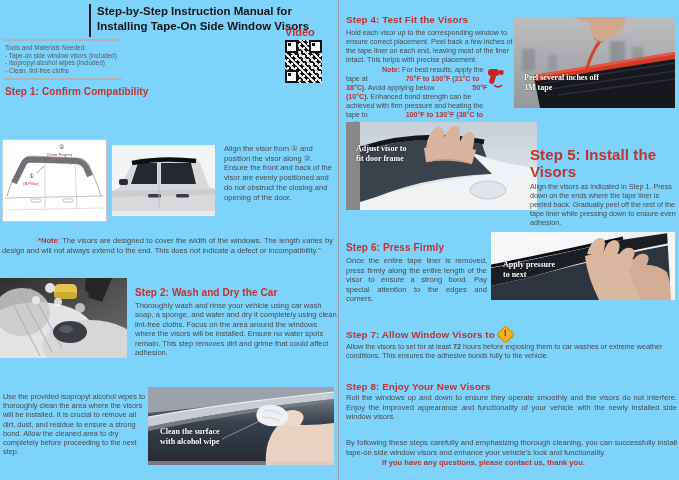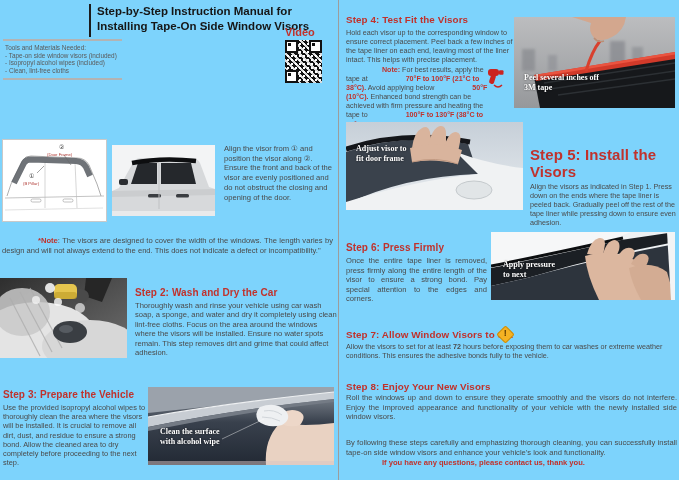--- a/index.html
+++ b/index.html
@@ -59,6 +59,7 @@
     <div class="finder" style="left:0;bottom:0;"></div>
   </div>
 
+  <div class="abs step-title" style="left:5px;top:86px;">Step 1: Confirm Compatibility</div>
 
   <div class="photo" style="left:2px;top:139px;width:103px;height:81px;background:#fff;border:1px solid #c9c9c9;">
     <svg width="103" height="81" viewBox="0 0 103 81">

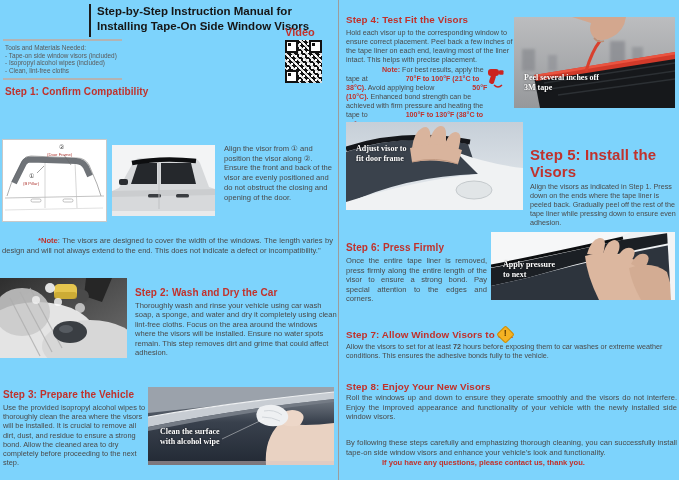--- a/index.html
+++ b/index.html
@@ -210,7 +210,7 @@
     </div>
   </div>
 
-  <div class="photo" style="left:346px;top:122px;width:177px;height:88px;">
+  <div class="photo" style="left:346px;top:122px;width:177px;height:88px;padding-left:14px;">
     <svg width="177" height="88" viewBox="0 0 177 88">
       <defs>
         <linearGradient id="s5bg" x1="0" y1="0" x2="0" y2="1">

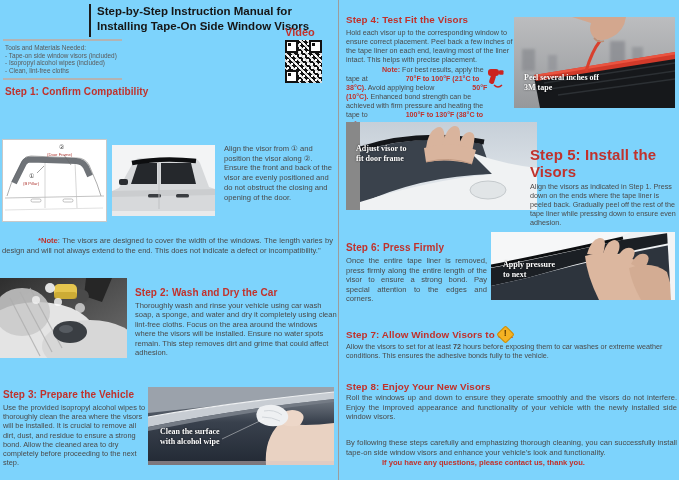--- a/index.html
+++ b/index.html
@@ -133,7 +133,6 @@
   </div>
 
   <div class="abs" style="left:3px;top:389px;width:143px;">
-    <div class="step-title">Step 3: Prepare the Vehicle</div>
     <div class="body-txt" style="margin-top:3px;font-size:7.4px;line-height:9.2px;">Use the provided isopropyl alcohol wipes to thoroughly clean the area where the visors will be installed. It is crucial to remove all dirt, dust, and residue to ensure a strong bond. Allow the cleaned area to dry completely before proceeding to the next step.</div>
   </div>
   <div class="photo" style="left:148px;top:387px;width:186px;height:78px;">

